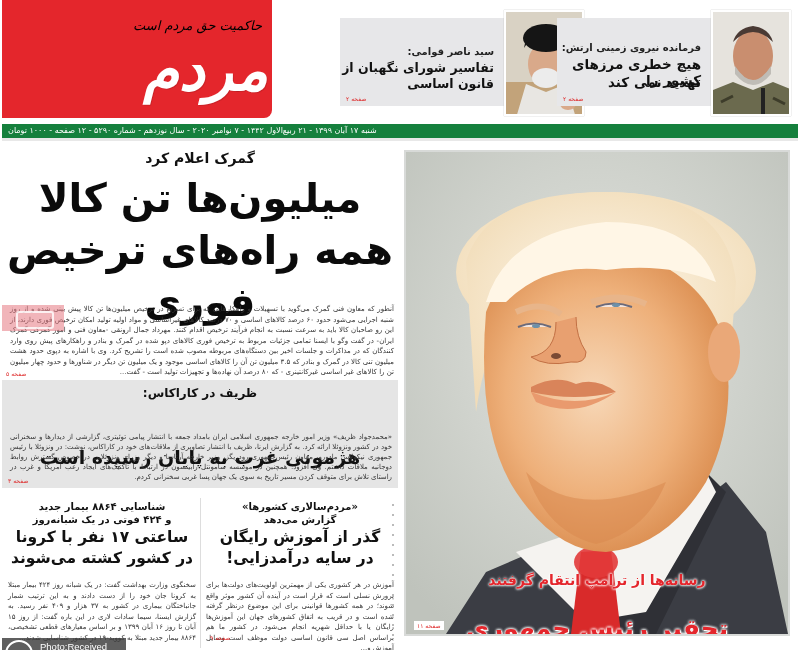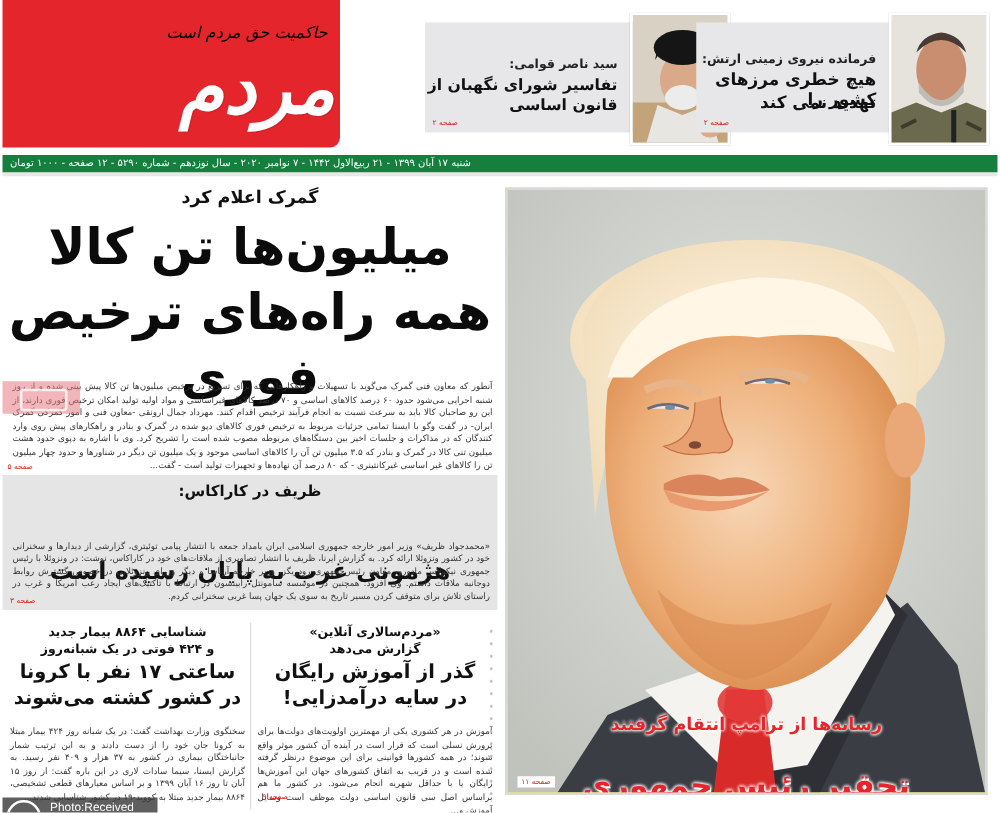--- a/index.html
+++ b/index.html
@@ -225,7 +225,7 @@
   </div>
 
   <div class="col-b col-edu">
-    <div class="kicker">«مردم‌سالاری آنلاین»</div>
+    <div class="kicker">«مردم‌سالاری کشورها»</div>
     <div class="kicker">گزارش می‌دهد</div>
     <div class="head">گذر از آموزش رایگان</div>
     <div class="head">در سایه درآمدزایی!</div>

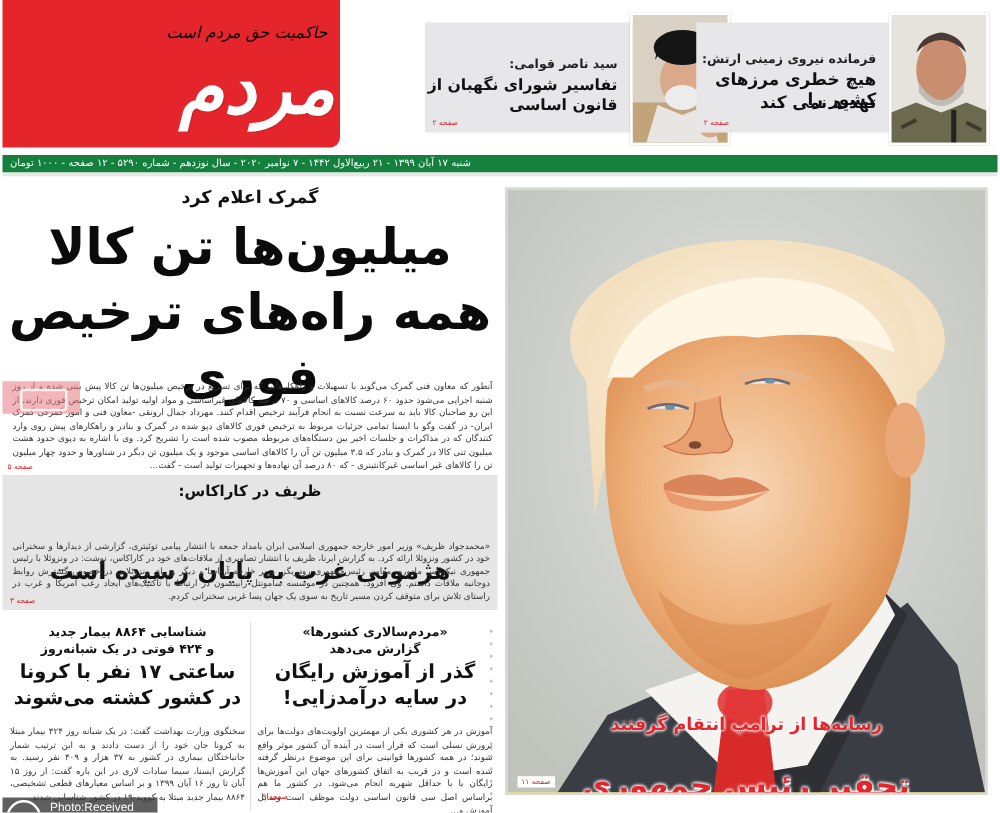--- a/index.html
+++ b/index.html
@@ -122,7 +122,7 @@
   
   .cartoon-frame {
     position: absolute; left: 404px; top: 150px; width: 386px; height: 486px;
-    border: 2px solid #d8dad8; background: #fde047; overflow: hidden;
+    border: 2px solid #d8dad8; background: #bef264; overflow: hidden;
   }
   .cartoon-frame svg { position: absolute; left: 0; top: 0; }
   .cartoon-caption-kicker {

